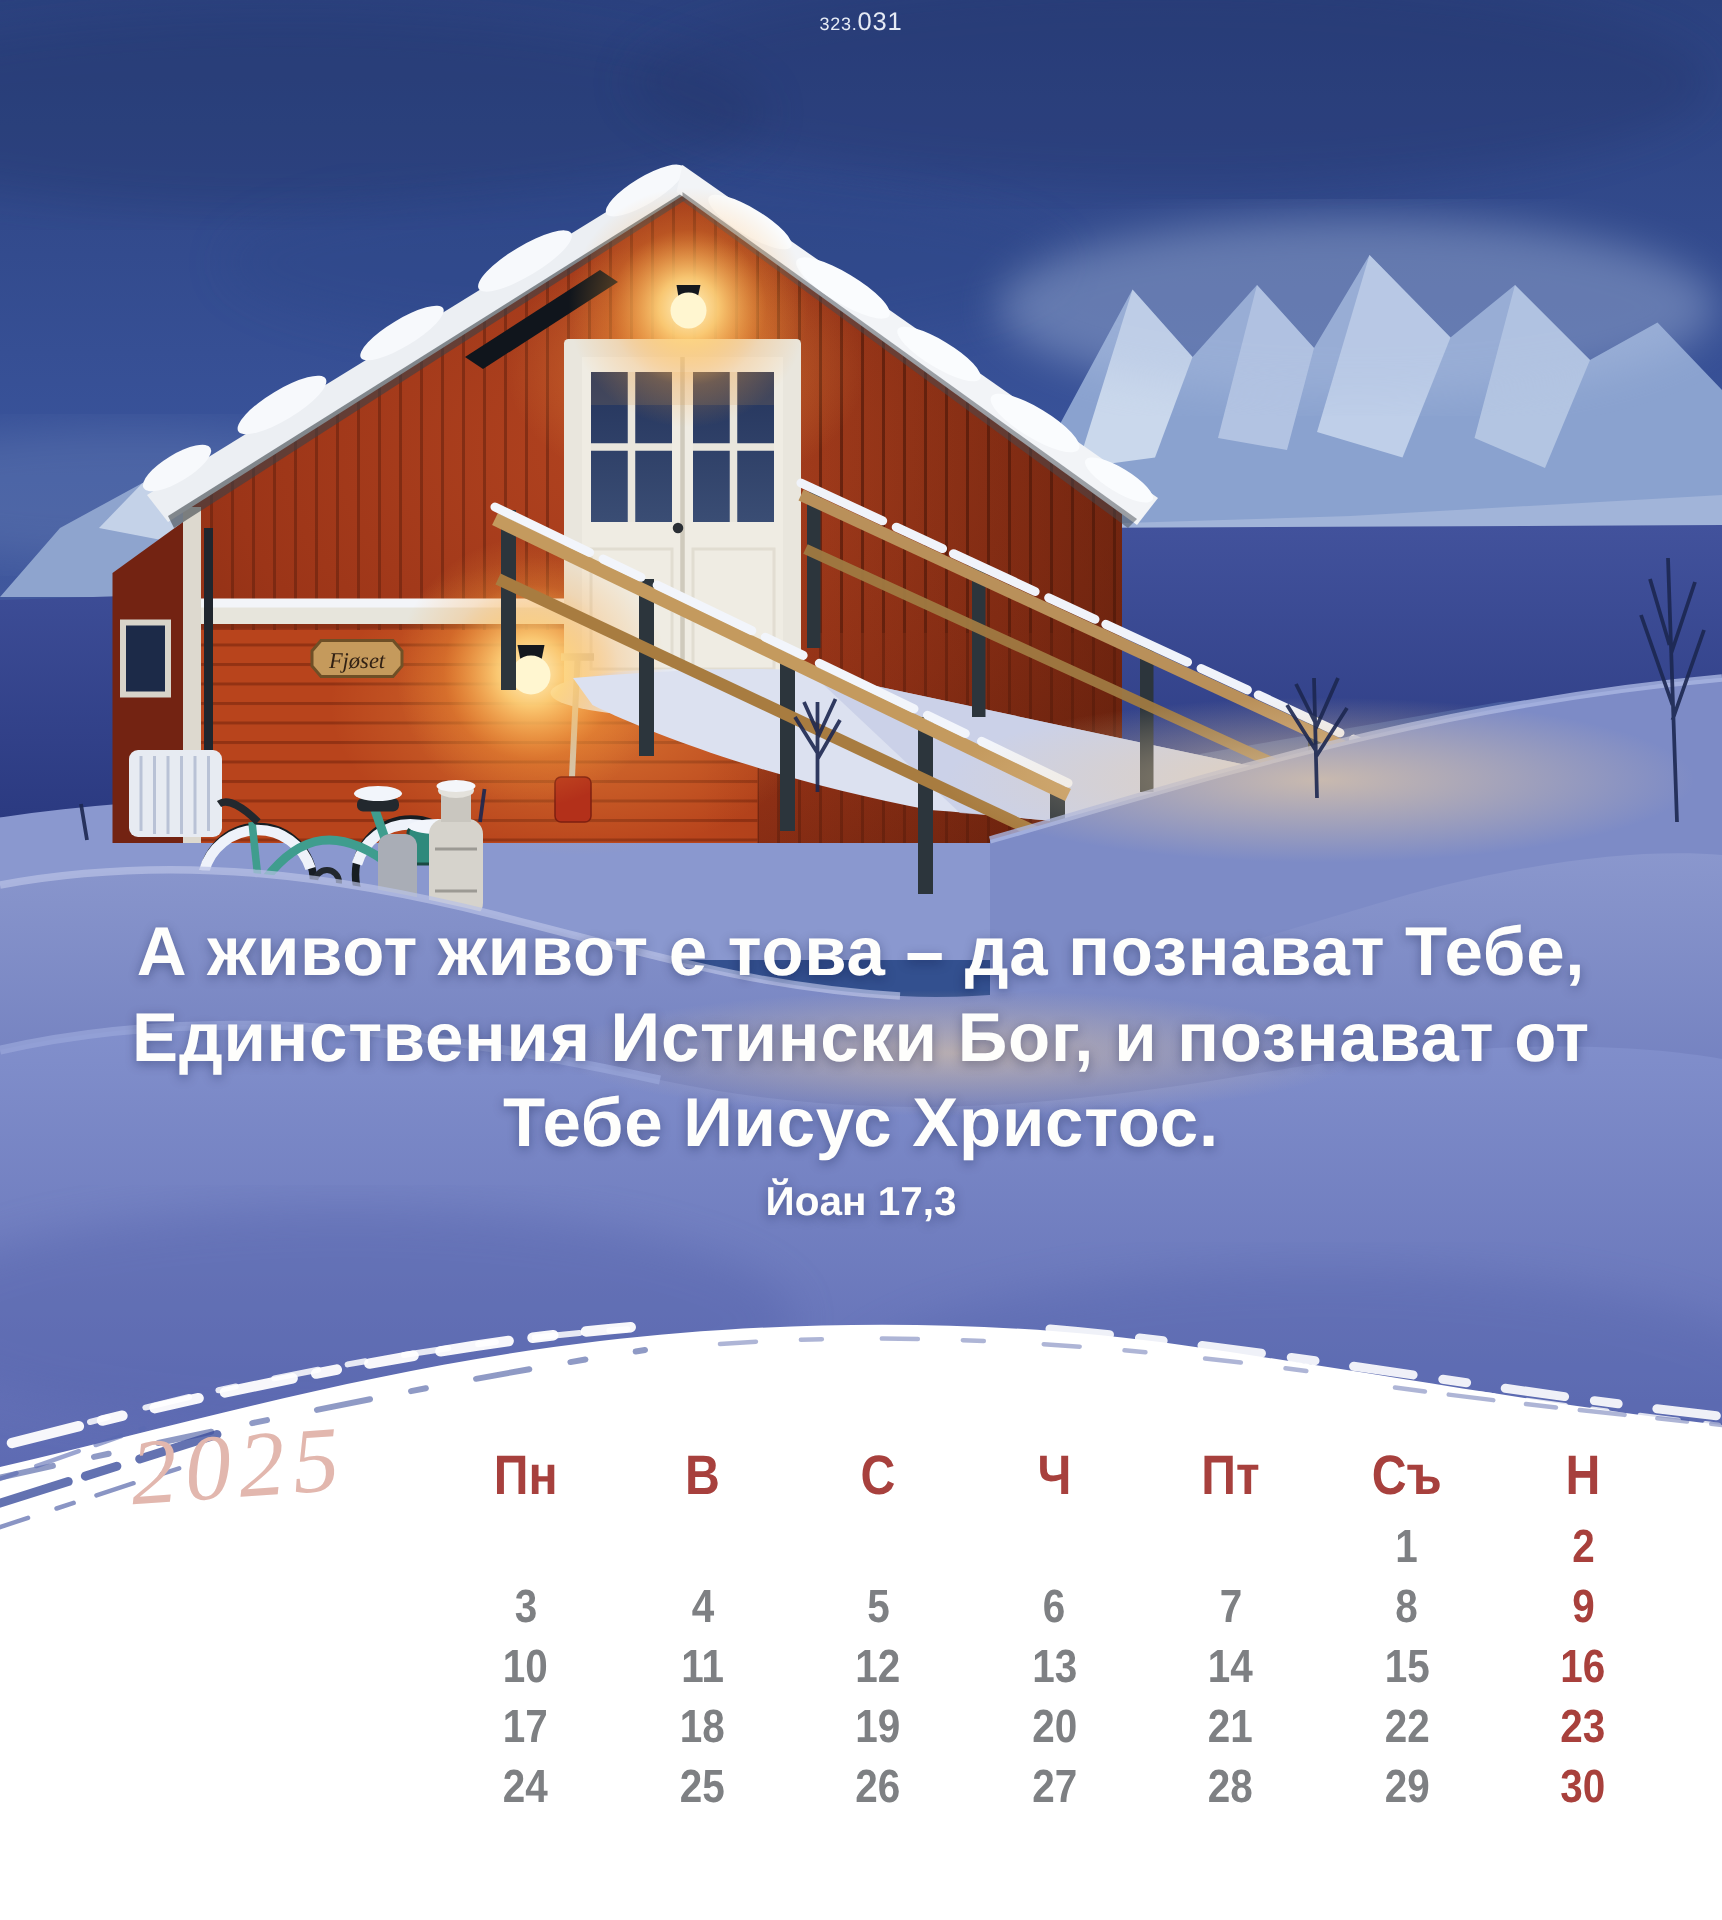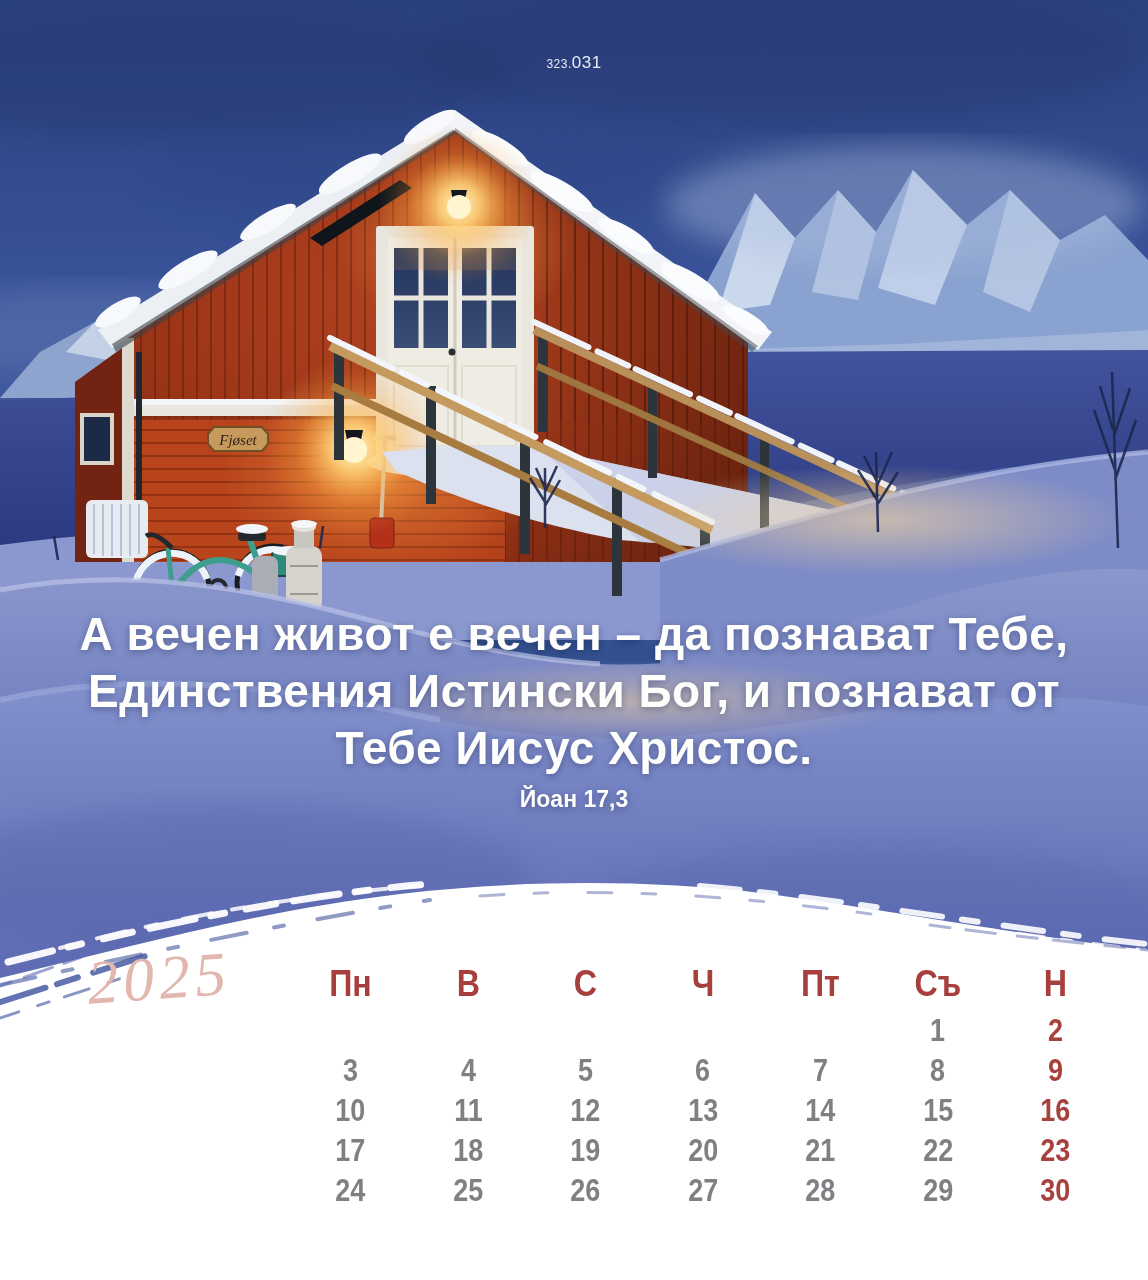--- a/index.html
+++ b/index.html
@@ -9,7 +9,7 @@
 
   
   .code{position:absolute;top:5px;left:0;width:100%;text-align:center;z-index:5;
-        color:#e6ebf5;margin-top:48px;}
+        color:#e6ebf5;}
   .code-small{font-size:12px;letter-spacing:.5px;}
   .code-large{font-size:17px;letter-spacing:.5px;}
 

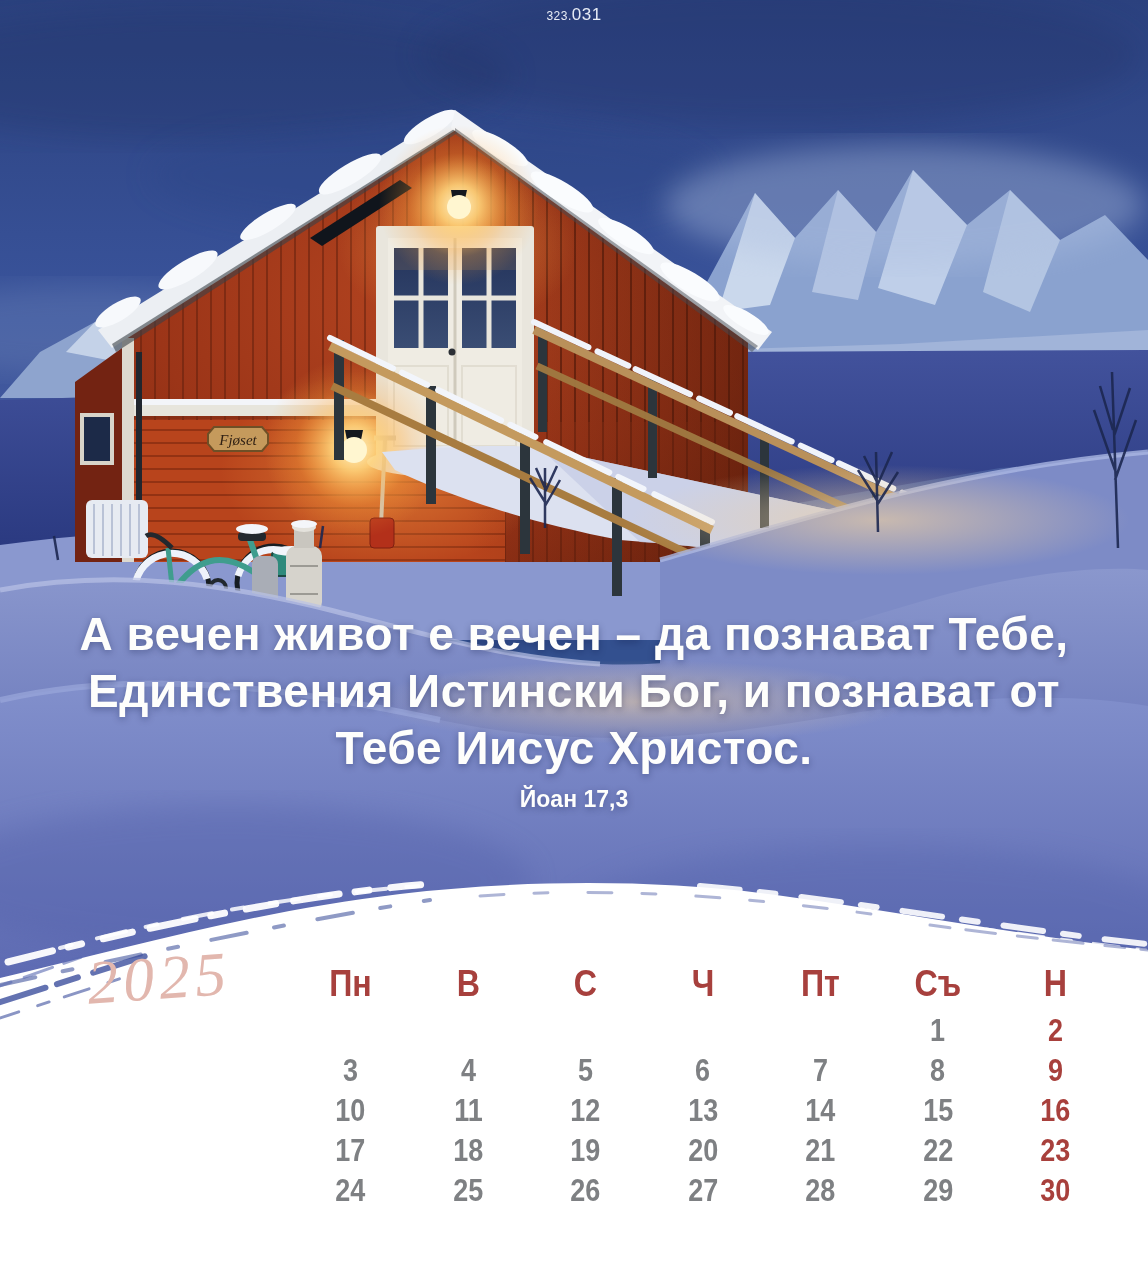--- a/index.html
+++ b/index.html
@@ -335,7 +335,7 @@
   </div>
 
   <div class="verse">
-    <div class="vline">А вечен живот е вечен – да познават Тебе,</div>
+    <div class="vline">А живот живот е това – да познават Тебе,</div>
     <div class="vline">Единствения Истински Бог, и познават от</div>
     <div class="vline">Тебе Иисус Христос.</div>
     <div class="vref">Йоан 17,3</div>

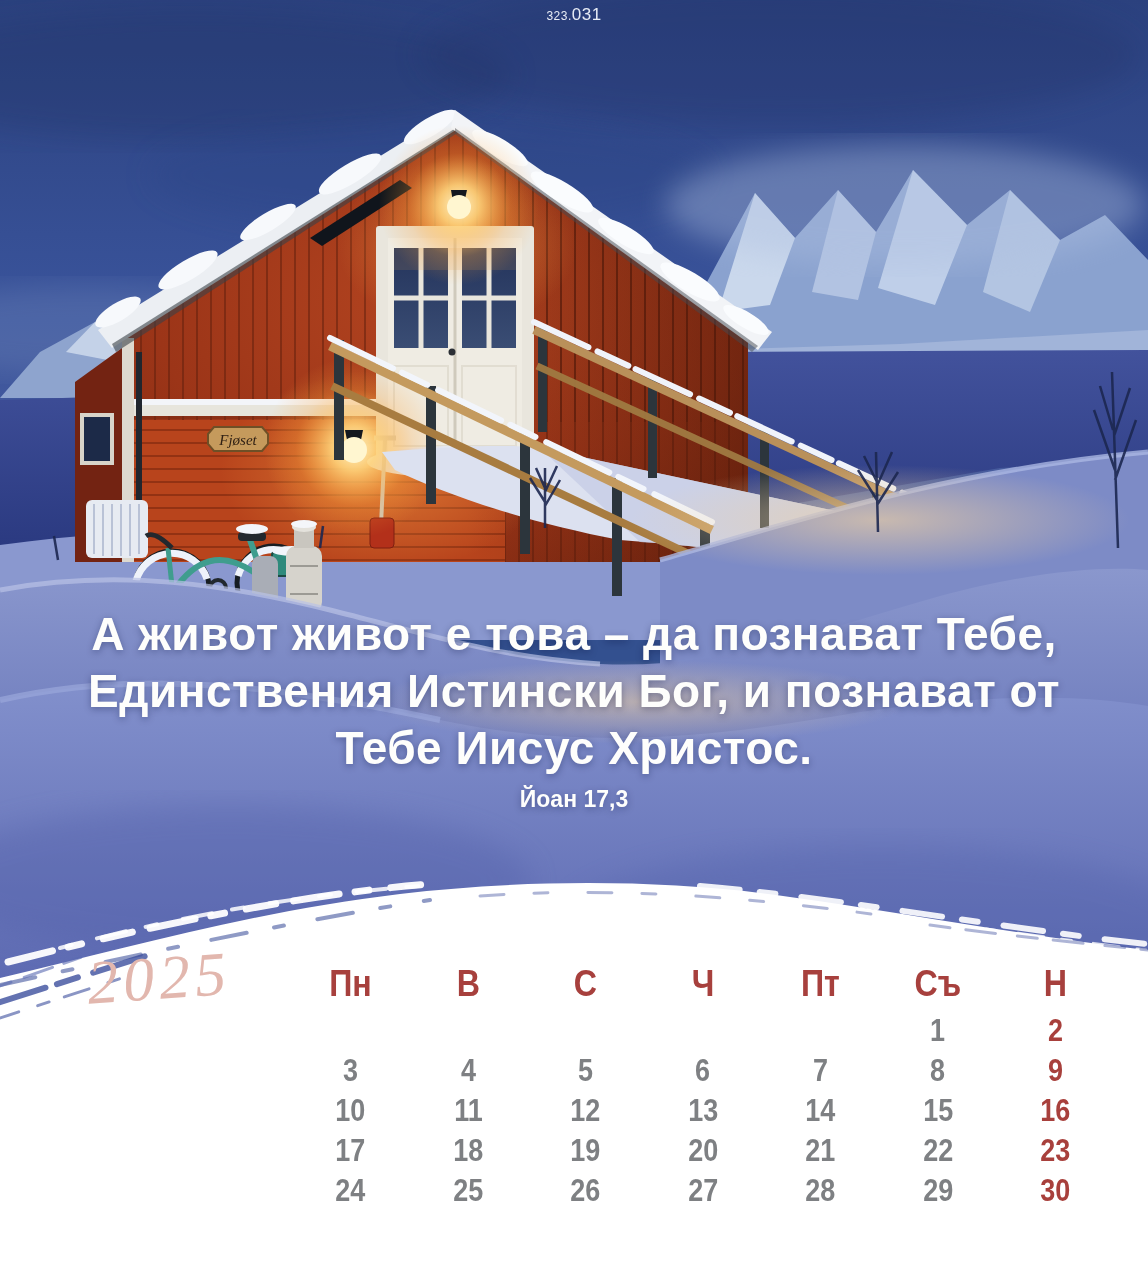--- a/index.html
+++ b/index.html
@@ -17,7 +17,7 @@
   .verse{position:absolute;top:606px;left:0;width:100%;text-align:center;z-index:5;
          color:var(--verse-white,#fff);text-shadow:0 2px 7px rgba(8,18,60,.35);}
   .vline{font-size:46px;font-weight:bold;line-height:57px;letter-spacing:.5px;}
-  .vref{font-size:23px;font-weight:bold;margin-top:9px;}
+  .vref{font-size:27px;font-weight:bold;margin-top:9px;}
 
   
   .cal{position:absolute;top:948px;left:85px;width:1029px;z-index:6;display:flex;}

